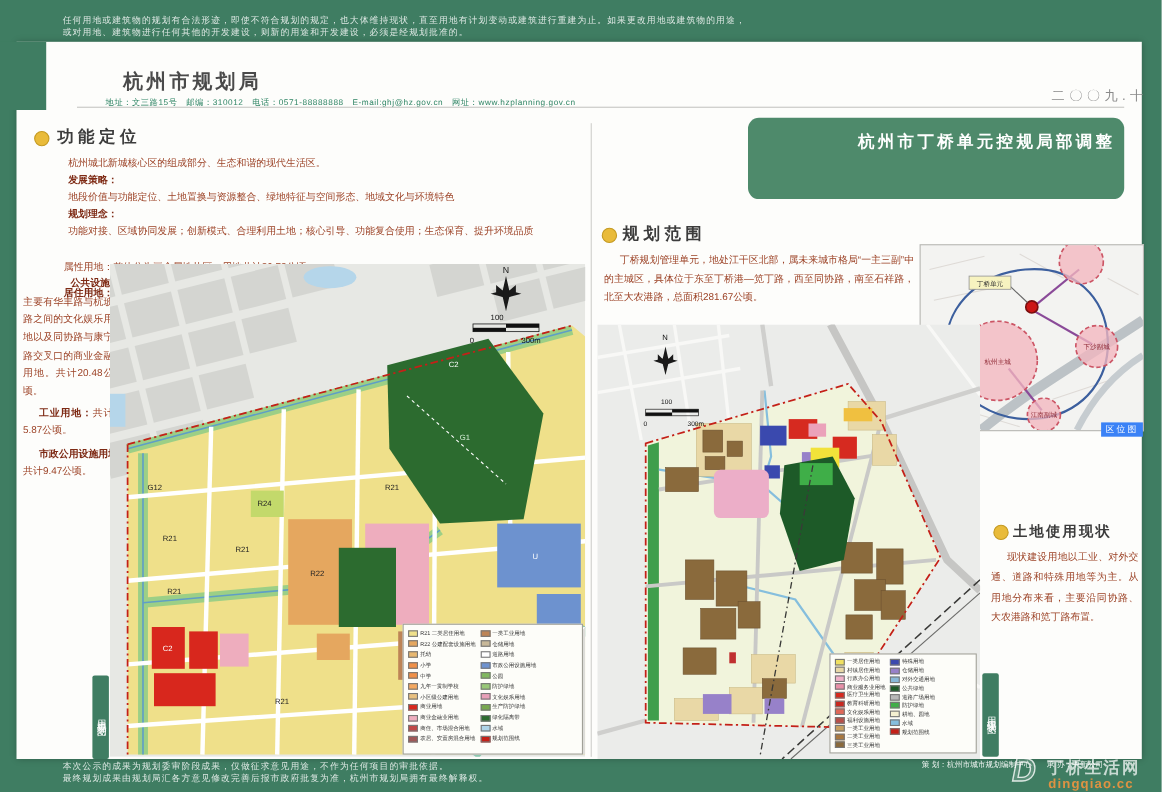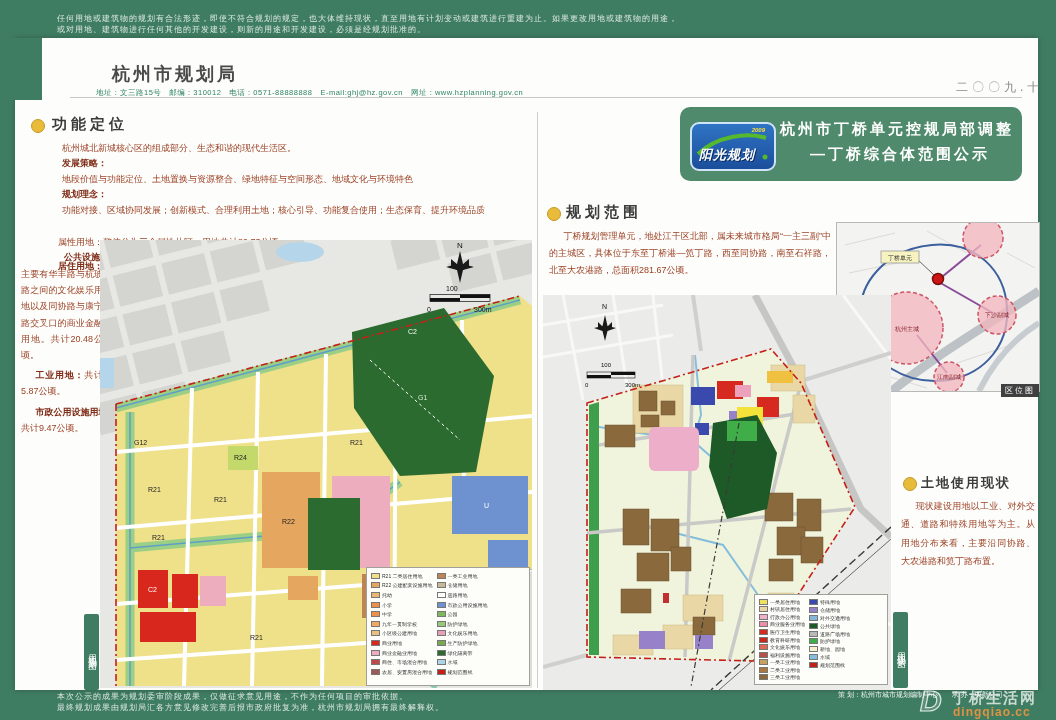--- a/index.html
+++ b/index.html
@@ -295,14 +295,6 @@
 <div class="abs map-tab" style="left:84px;top:614px;width:15px;height:76px;">用地规划图</div>
 
 <div class="abs banner" style="left:680px;top:107px;width:342px;height:74px;">
-  <div class="abs logo" style="left:10px;top:15px;width:82px;height:45px;">
-    <svg width="82" height="45" style="position:absolute;left:0;top:0;">
-      <path d="M6,30 C25,12 55,8 74,14" stroke="#55b82e" stroke-width="4" fill="none"></path>
-      <circle cx="73" cy="33" r="2.5" fill="#55b82e"></circle>
-    </svg>
-    <span class="logo-year">2009</span>
-    <span class="logo-name">阳光规划</span>
-  </div>
   <div class="abs banner-t" style="left:100px;top:13px;">杭州市丁桥单元控规局部调整</div>
   <div class="abs banner-t" style="left:130px;top:38px;">—丁桥综合体范围公示</div>
 </div>

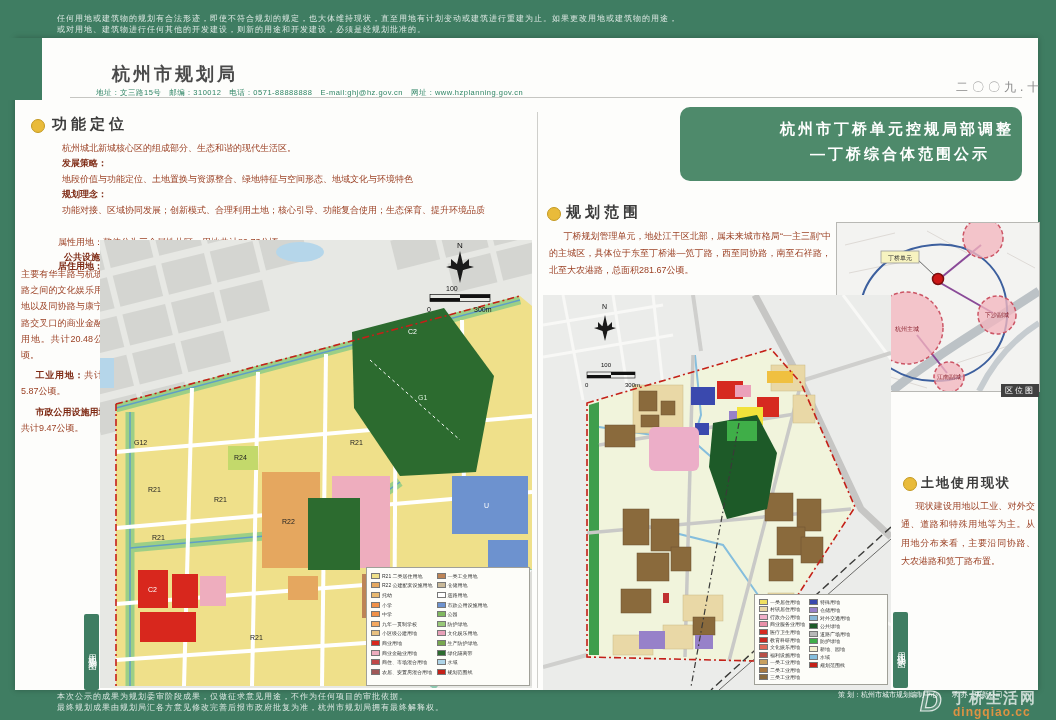--- a/index.html
+++ b/index.html
@@ -296,7 +296,6 @@
 
 <div class="abs banner" style="left:680px;top:107px;width:342px;height:74px;">
   <div class="abs banner-t" style="left:100px;top:13px;">杭州市丁桥单元控规局部调整</div>
-  <div class="abs banner-t" style="left:130px;top:38px;">—丁桥综合体范围公示</div>
 </div>
 
 <div class="abs bullet" style="left:547px;top:207px;"></div>

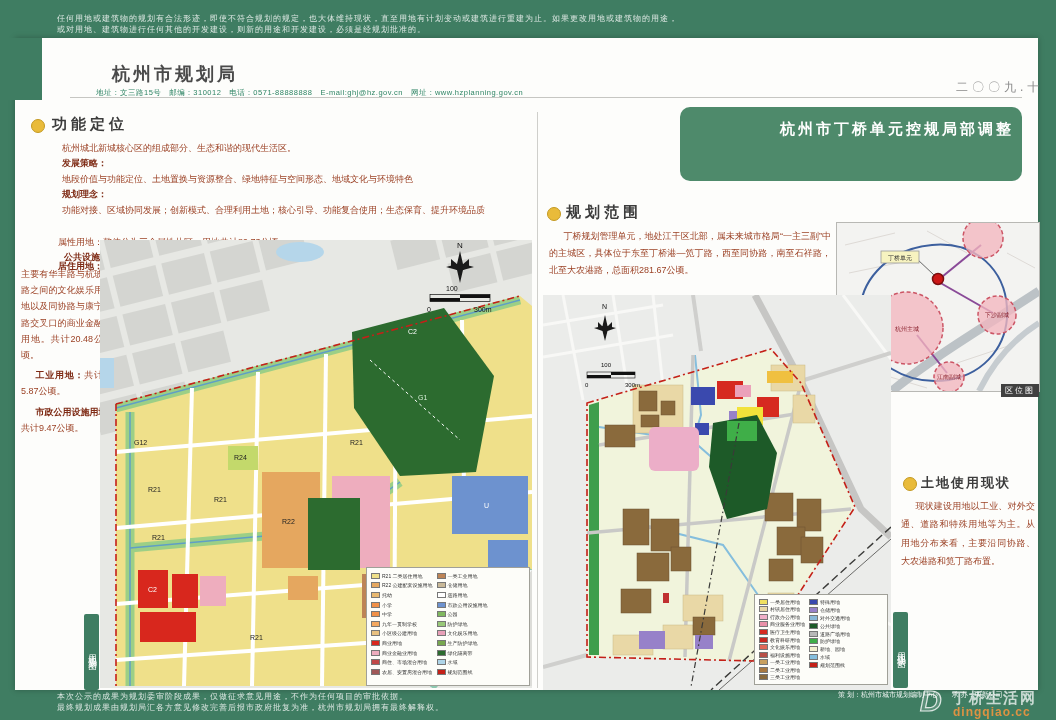--- a/index.html
+++ b/index.html
@@ -34,7 +34,7 @@
   .lg-row.sm{height:7.9px;}
   .sw{width:7px;height:4px;border:.5px solid #777;flex:none;}
   .lg-t{font-size:5px;color:#333;white-space:nowrap;}
-  .loc-tag{background:#404040;color:#fff;font-size:8px;letter-spacing:2px;
+  .loc-tag{background:#3b82f6;color:#fff;font-size:8px;letter-spacing:2px;
            display:flex;align-items:center;justify-content:center;}
   .footnote{color:rgba(255,255,255,.82);font-size:8px;letter-spacing:1px;white-space:nowrap;}
   .credits{color:rgba(255,255,255,.92);font-size:7px;white-space:nowrap;}

